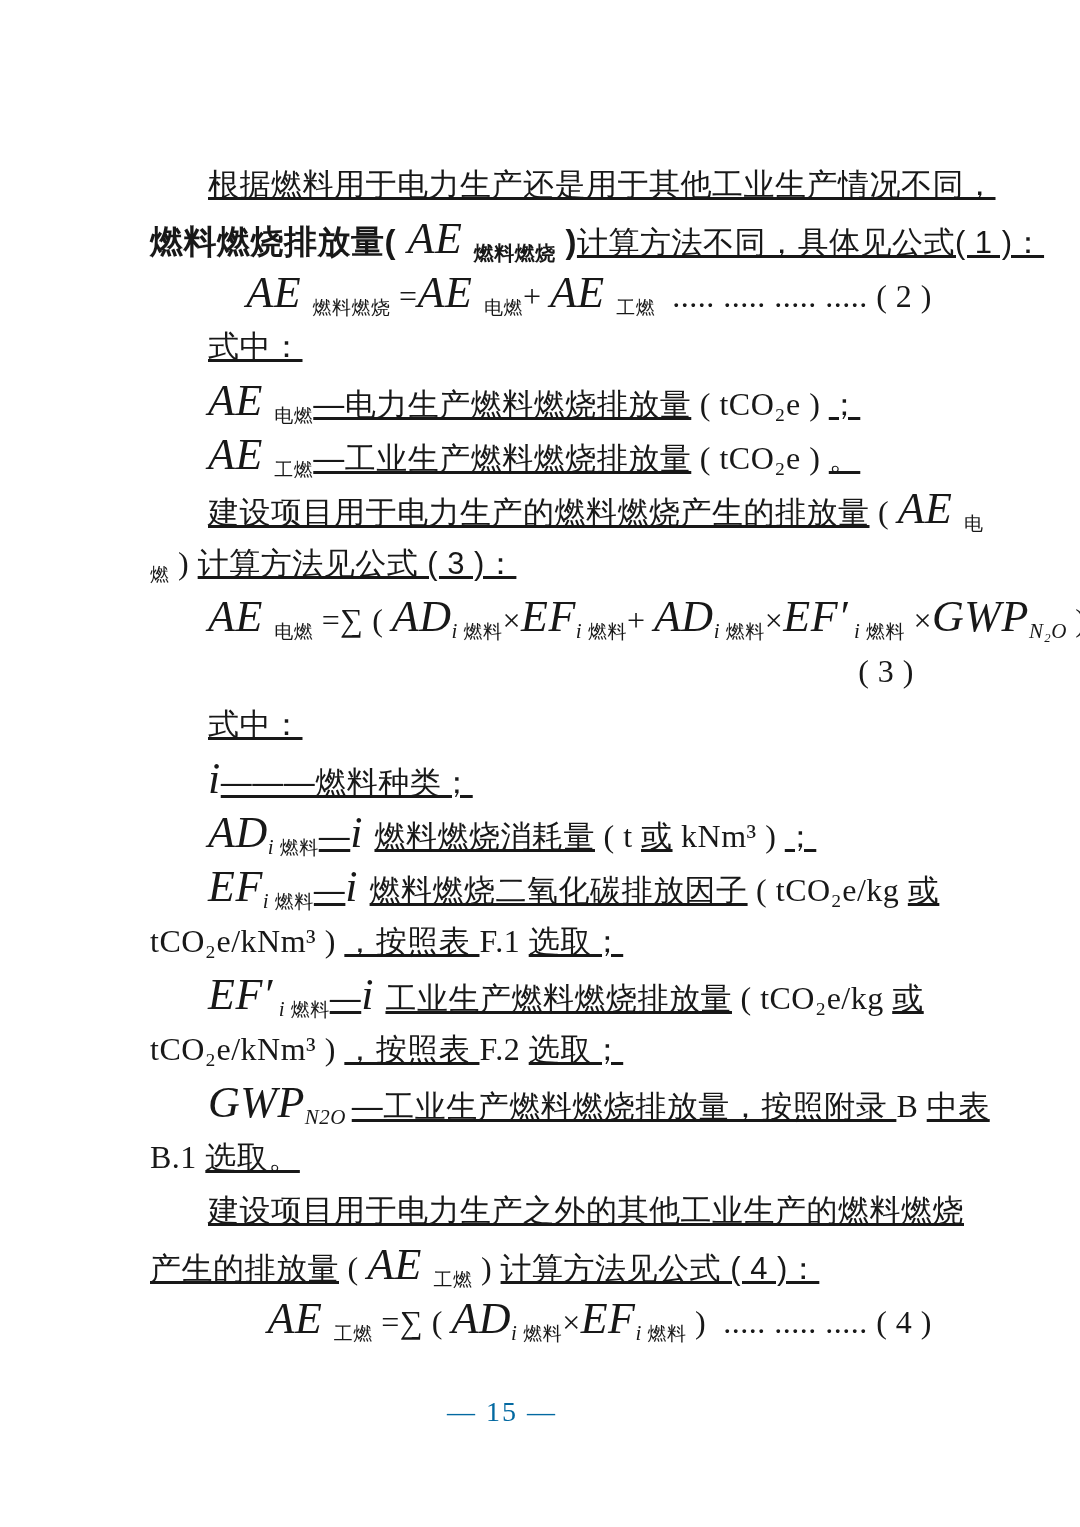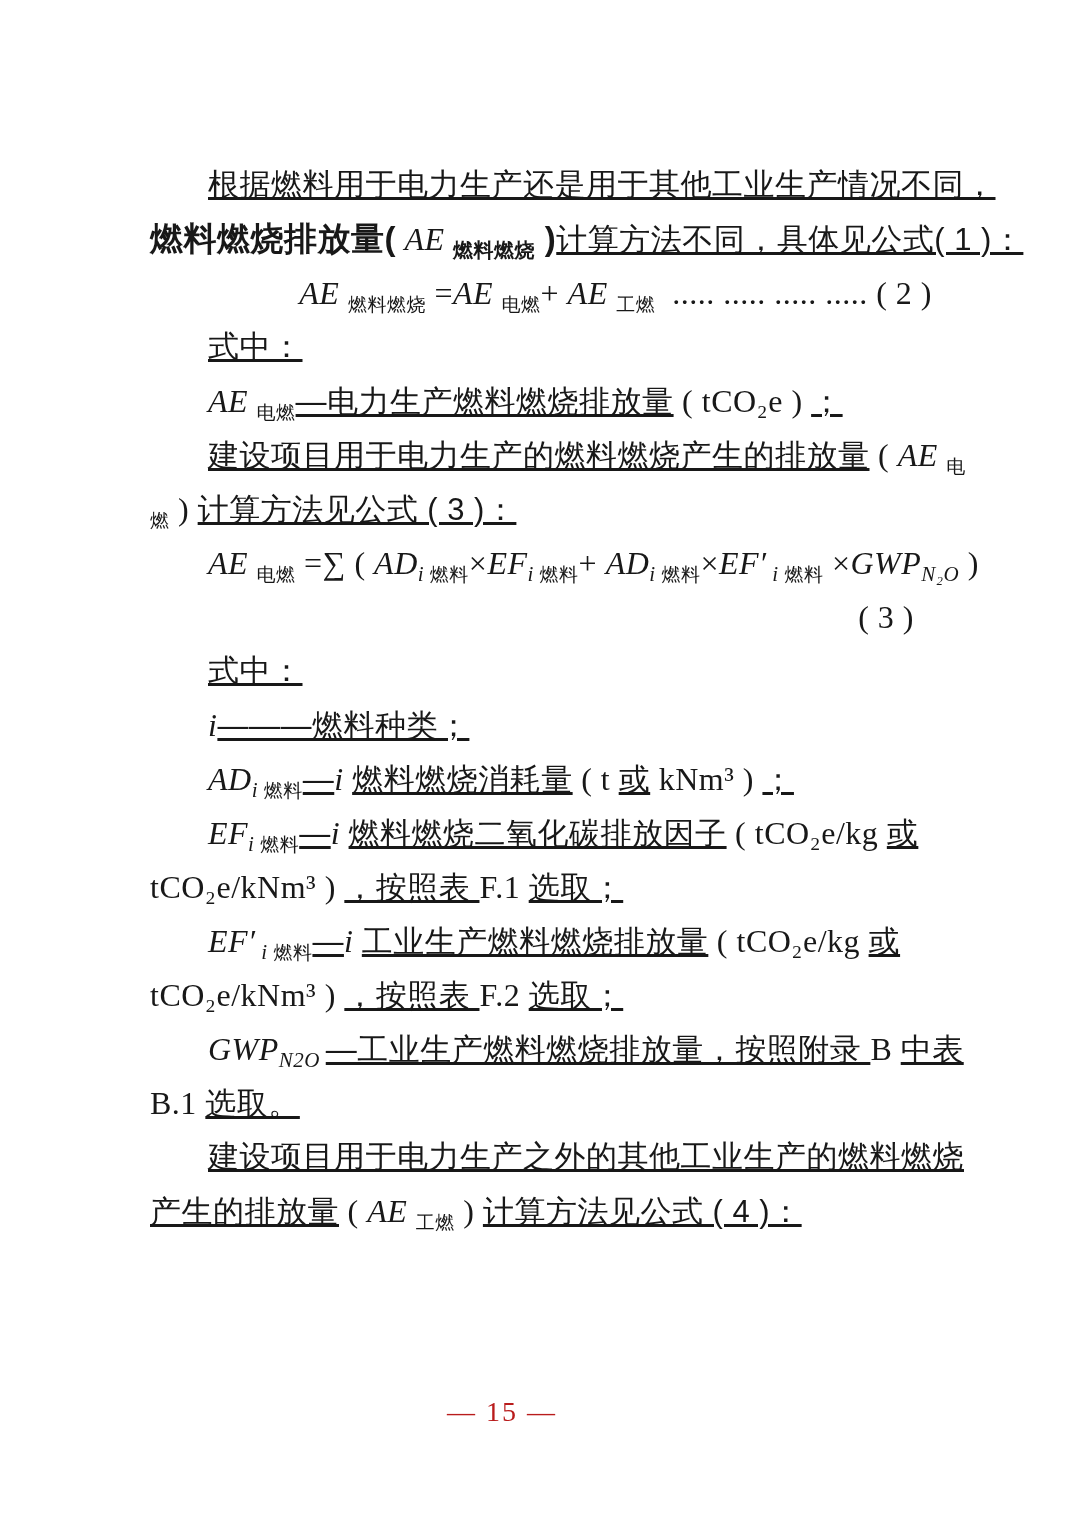--- a/index.html
+++ b/index.html
@@ -21,7 +21,7 @@
   
   .sg-c{font-family:"Liberation Sans",sans-serif;text-decoration:underline;}
   .sg-cb{font-family:Liberation Sans, sans-serif;font-weight:bold;font-size:33px;}
-  .sg-v{font-family:"Liberation Serif",serif;font-style:italic;font-size:32px;}
+  .sg-v{font-family:"Liberation Serif",serif;font-style:italic;font-size:44px;}
   .sg-r{font-family:"Liberation Serif",serif;font-size:32px;}
   .sg-s{font-family:"Liberation Sans",sans-serif;font-size:19px;vertical-align:-7px;}
   .sg-sb{font-family:"Liberation Sans",sans-serif;font-weight:bold;font-size:20px;vertical-align:-7px;}

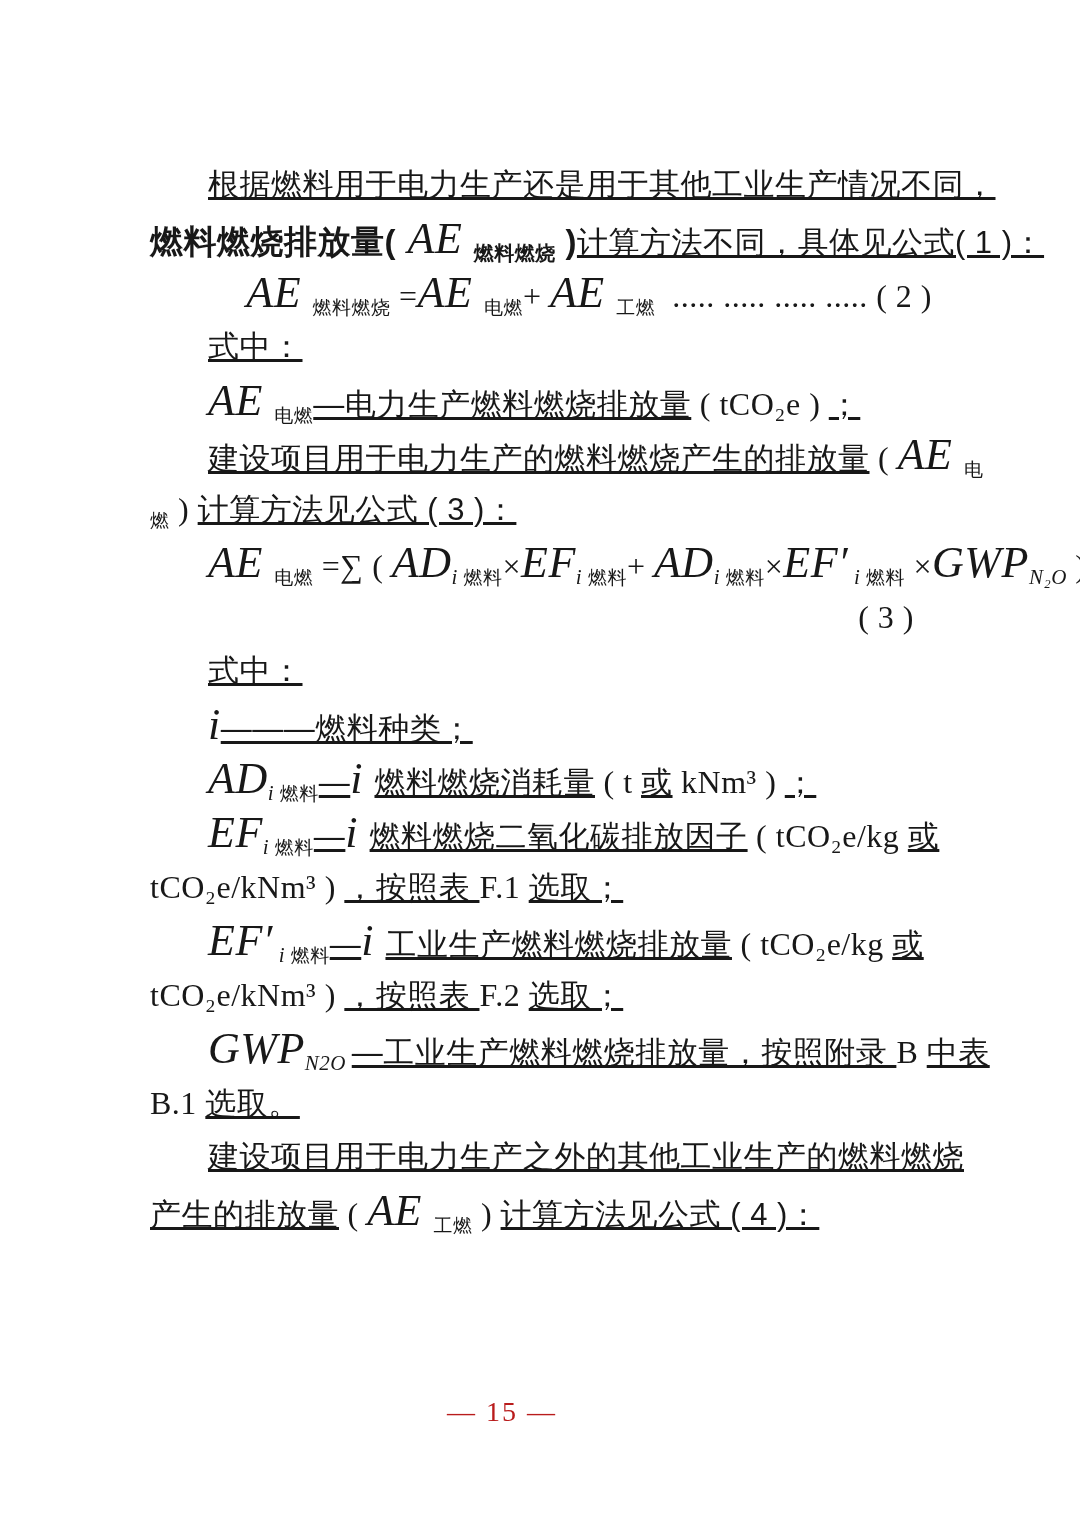--- a/index.html
+++ b/index.html
@@ -42,6 +42,7 @@
       <div class="line ctr"><span class="sg-v">AE </span><span class="sg-s">燃料燃烧</span><span class="sg-r"> =</span><span class="sg-v">AE </span><span class="sg-s">电燃</span><span class="sg-r">+ </span><span class="sg-v">AE </span><span class="sg-s">工燃</span><span class="sg-r">  ..... ..... ..... ..... ( 2 )</span></div>
       <div class="line ind"><span class="sg-c">式中：</span></div>
       <div class="line ind"><span class="sg-v">AE </span><span class="sg-s">电燃</span><span class="sg-c">—电力生产燃料燃烧排放量</span><span class="sg-r"> ( tCO₂e ) </span><span class="sg-c">；</span></div>
+      <div class="line ind"><span class="sg-v">AE </span><span class="sg-s">工燃</span><span class="sg-c">—工业生产燃料燃烧排放量</span><span class="sg-r"> ( tCO₂e ) </span><span class="sg-c">。</span></div>
       <div class="line ind"><span class="sg-c">建设项目用于电力生产的燃料燃烧产生的排放量</span><span class="sg-r"> ( </span><span class="sg-v">AE </span><span class="sg-s">电</span></div>
       <div class="line"><span class="sg-s">燃</span><span class="sg-r"> ) </span><span class="sg-c">计算方法见公式 ( 3 )：</span></div>
       <div class="line ind"><span class="sg-v">AE </span><span class="sg-s">电燃</span><span class="sg-r"> =∑ ( </span><span class="sg-v">AD</span><span class="sg-si">i </span><span class="sg-s">燃料</span><span class="sg-r">×</span><span class="sg-v">EF</span><span class="sg-si">i </span><span class="sg-s">燃料</span><span class="sg-r">+ </span><span class="sg-v">AD</span><span class="sg-si">i </span><span class="sg-s">燃料</span><span class="sg-r">×</span><span class="sg-v">EF′</span><span class="sg-si"> i </span><span class="sg-s">燃料</span><span class="sg-r"> ×</span><span class="sg-v">GWP</span><span class="sg-si">N₂O</span><span class="sg-r"> )</span></div>

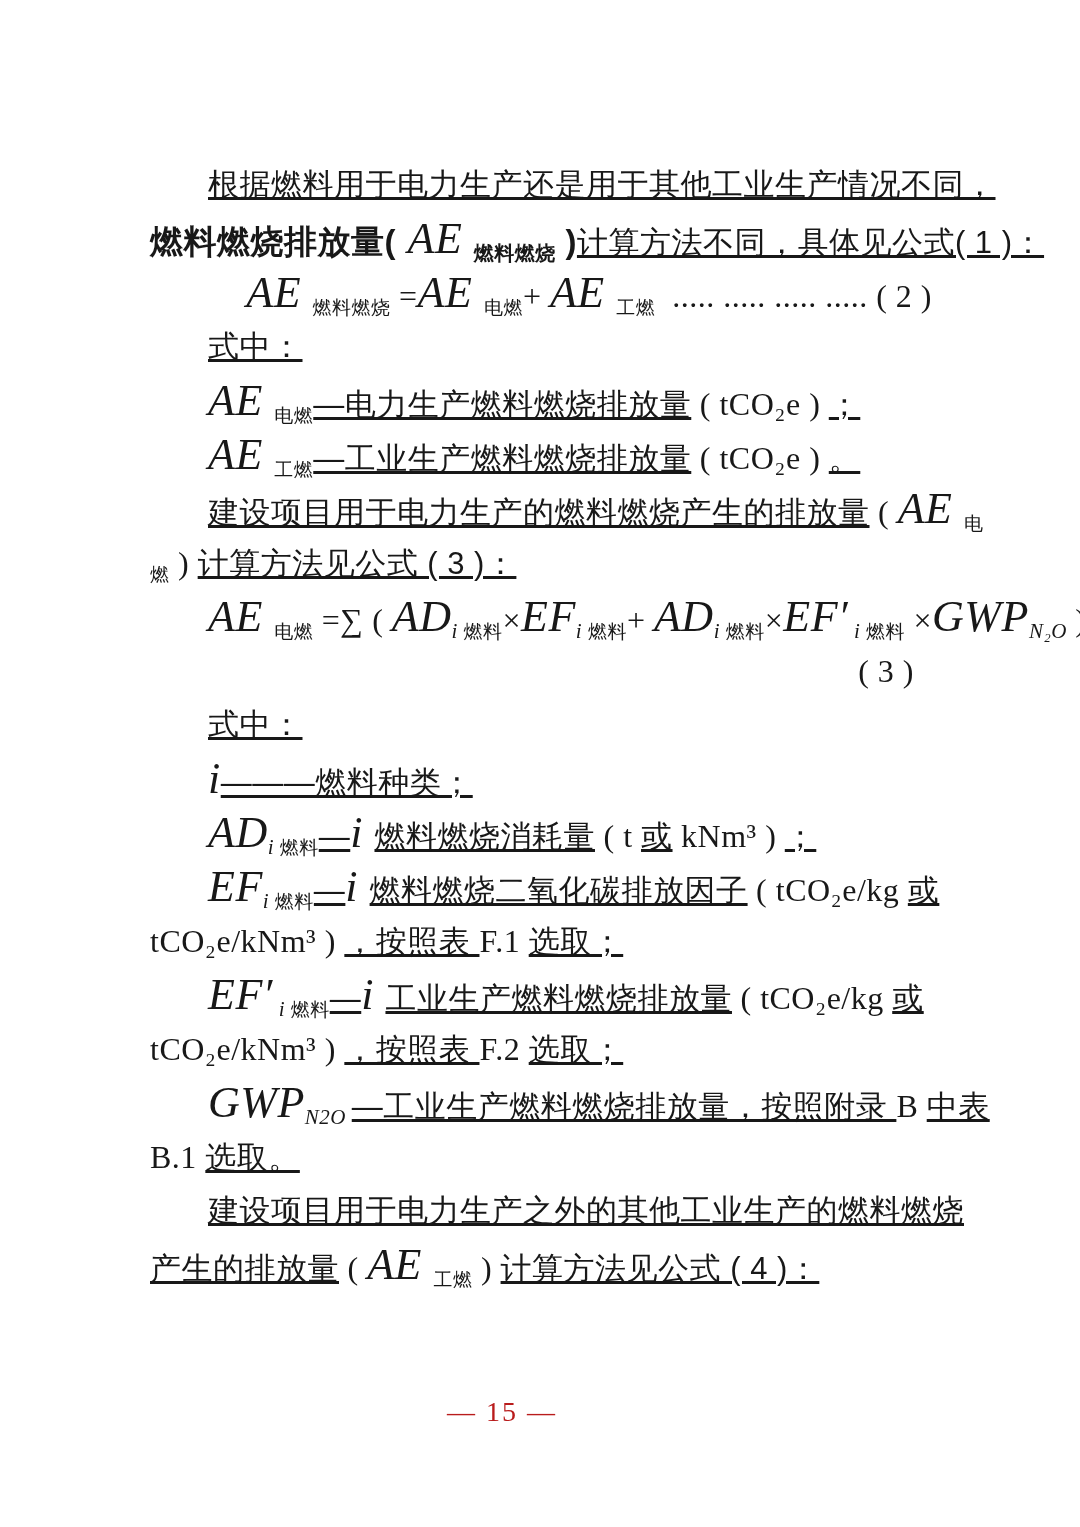--- a/index.html
+++ b/index.html
@@ -58,6 +58,7 @@
       <div class="line"><span class="sg-r">B.1 </span><span class="sg-c">选取。</span></div>
       <div class="line ind"><span class="sg-c">建设项目用于电力生产之外的其他工业生产的燃料燃烧</span></div>
       <div class="line"><span class="sg-c">产生的排放量</span><span class="sg-r"> ( </span><span class="sg-v">AE </span><span class="sg-s">工燃</span><span class="sg-r"> ) </span><span class="sg-c">计算方法见公式 ( 4 )：</span></div>
+      <div class="line ctr"><span class="sg-v">AE </span><span class="sg-s">工燃</span><span class="sg-r"> =∑ ( </span><span class="sg-v">AD</span><span class="sg-si">i </span><span class="sg-s">燃料</span><span class="sg-r">×</span><span class="sg-v">EF</span><span class="sg-si">i </span><span class="sg-s">燃料</span><span class="sg-r"> )  ..... ..... ..... ( 4 )</span></div>
     </div>
   <div class="footer">— 15 —</div>
 </div>

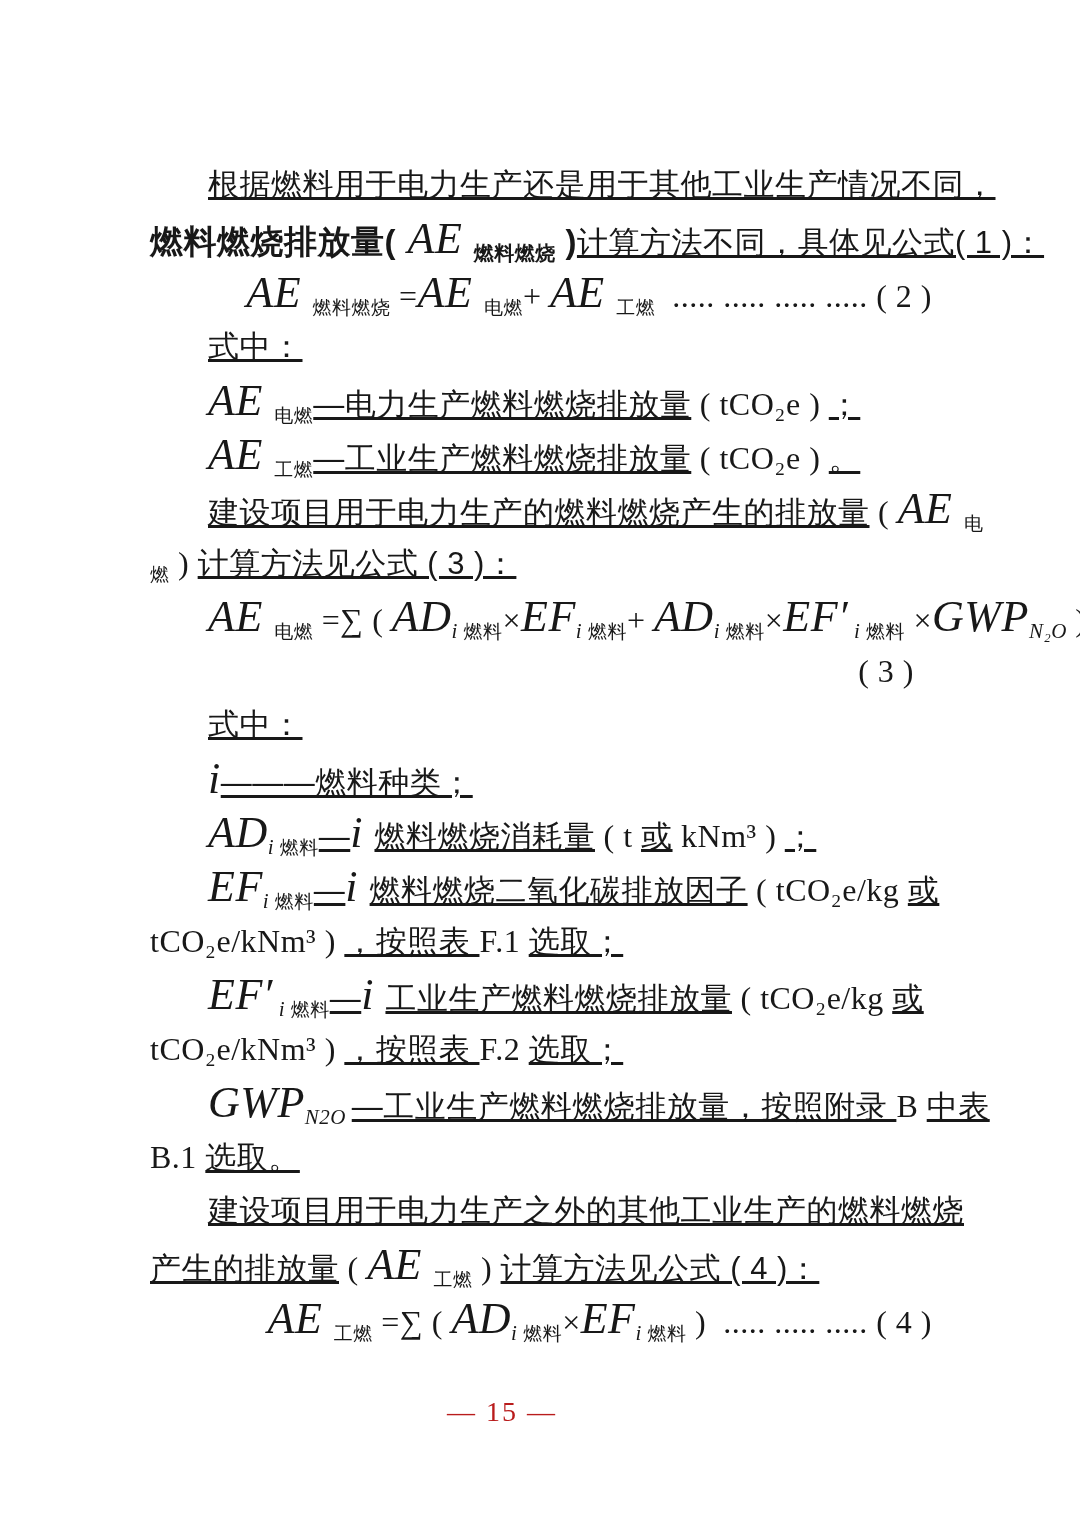--- a/index.html
+++ b/index.html
@@ -29,7 +29,7 @@
   .footer{
     position:absolute;left:0;top:1396px;width:1004px;
     text-align:center;font-family:"Liberation Serif",serif;
-    font-size:28px;color:#b91c1c;letter-spacing:2px;
+    font-size:28px;color:#0369a1;letter-spacing:2px;
   }
 </style>
 </head>

